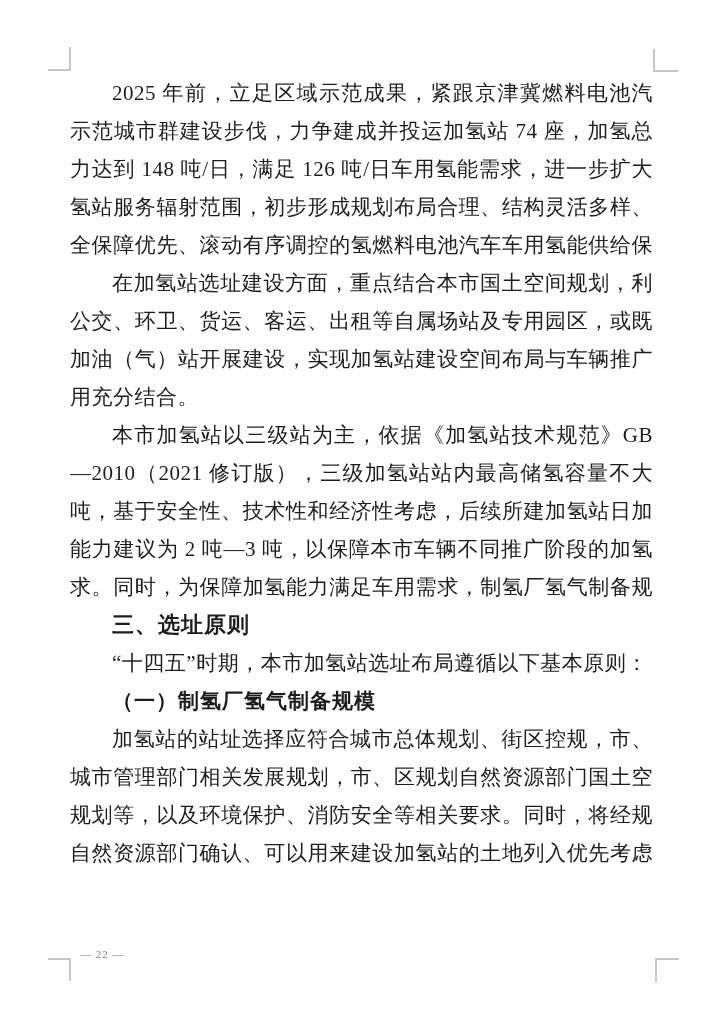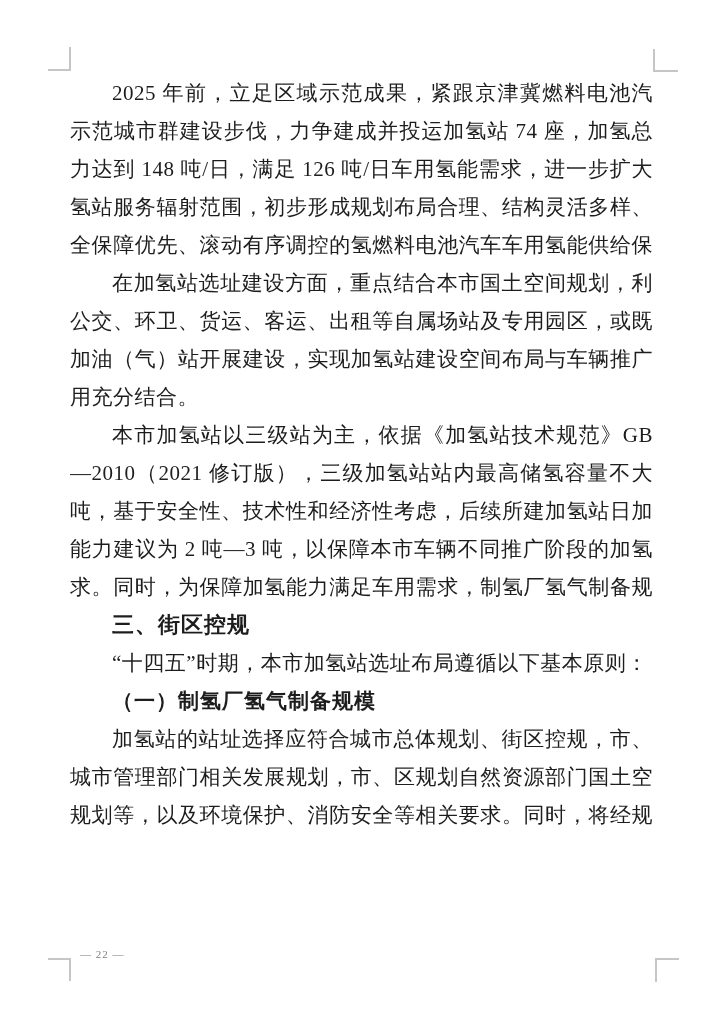--- a/index.html
+++ b/index.html
@@ -115,7 +115,7 @@
         <div class="line fill">求。同时，为保障加氢能力满足车用需求，制氢厂氢气制备规模</div>
       </div>
       <div class="block heading">
-        <div class="line indent">三、街区控规</div>
+        <div class="line indent">三、选址原则</div>
       </div>
       <div class="block paragraph">
         <div class="line indent">“十四五”时期，本市加氢站选址布局遵循以下基本原则：</div>

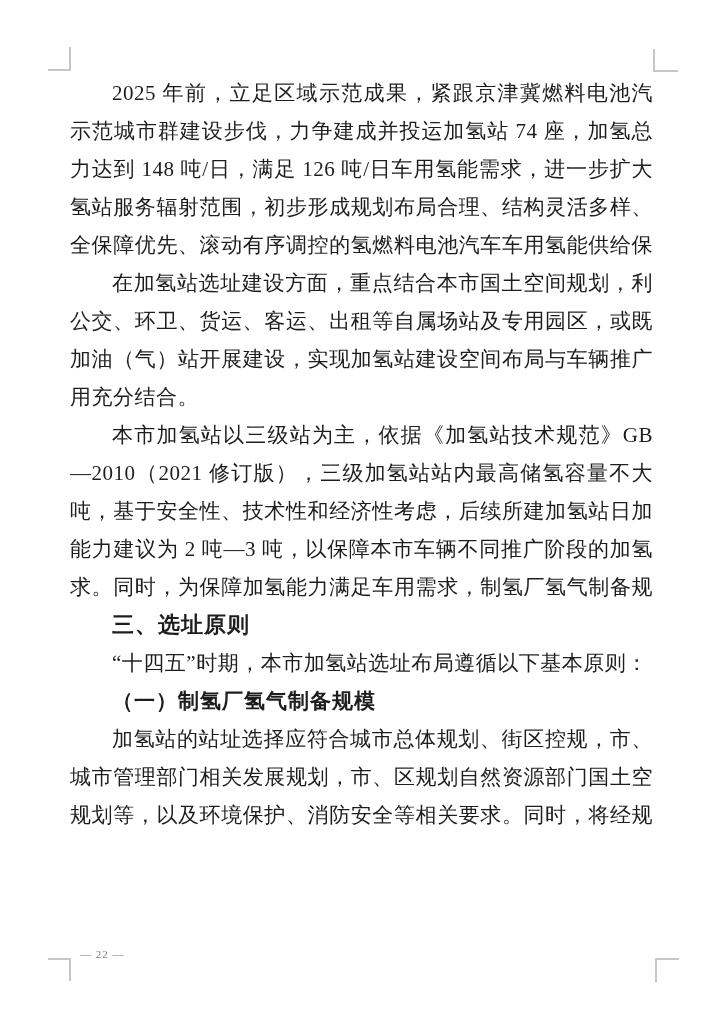--- a/index.html
+++ b/index.html
@@ -127,6 +127,7 @@
         <div class="line indent fill">加氢站的站址选择应符合城市总体规划、街区控规，市、区</div>
         <div class="line fill">城市管理部门相关发展规划，市、区规划自然资源部门国土空间</div>
         <div class="line fill">规划等，以及环境保护、消防安全等相关要求。同时，将经规划</div>
+        <div class="line fill">自然资源部门确认、可以用来建设加氢站的土地列入优先考虑</div>
       </div>
     </div>
 

